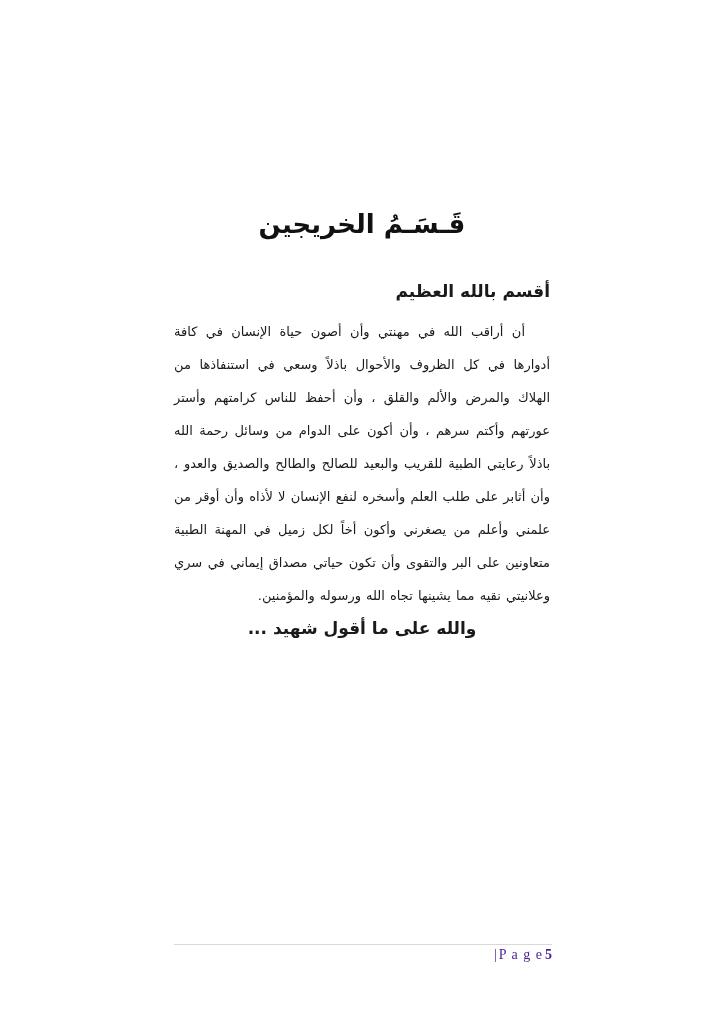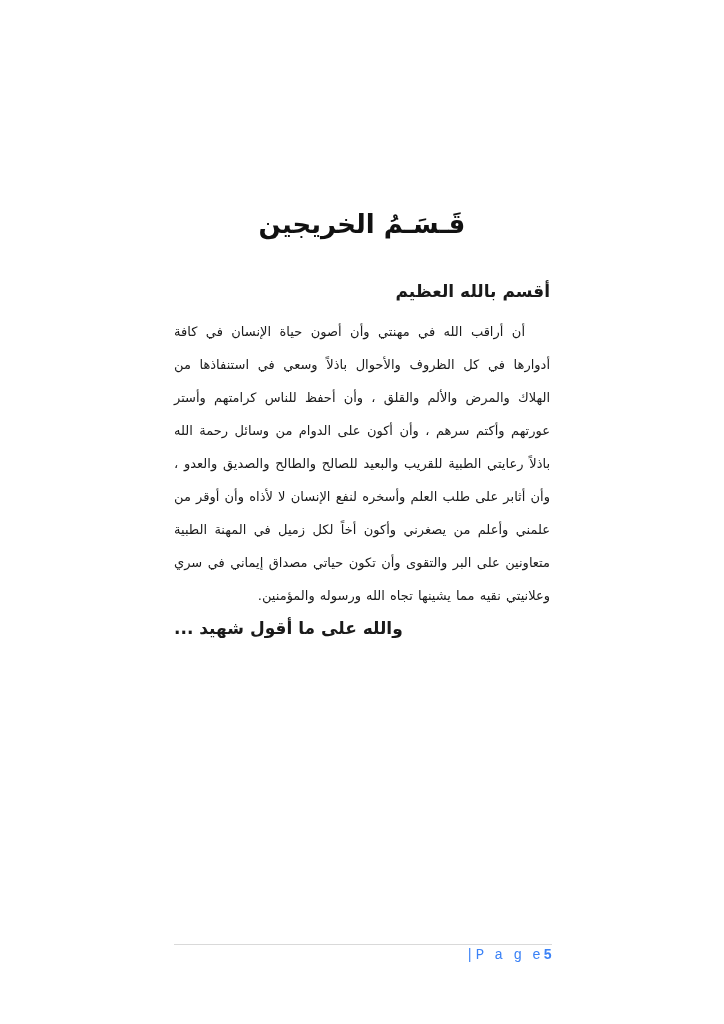--- a/index.html
+++ b/index.html
@@ -49,7 +49,7 @@
   }
   .oath-closing {
     direction: rtl;
-    text-align: left;
+    text-align: center;
     font-size: 17px;
     font-weight: bold;
     line-height: 33px;

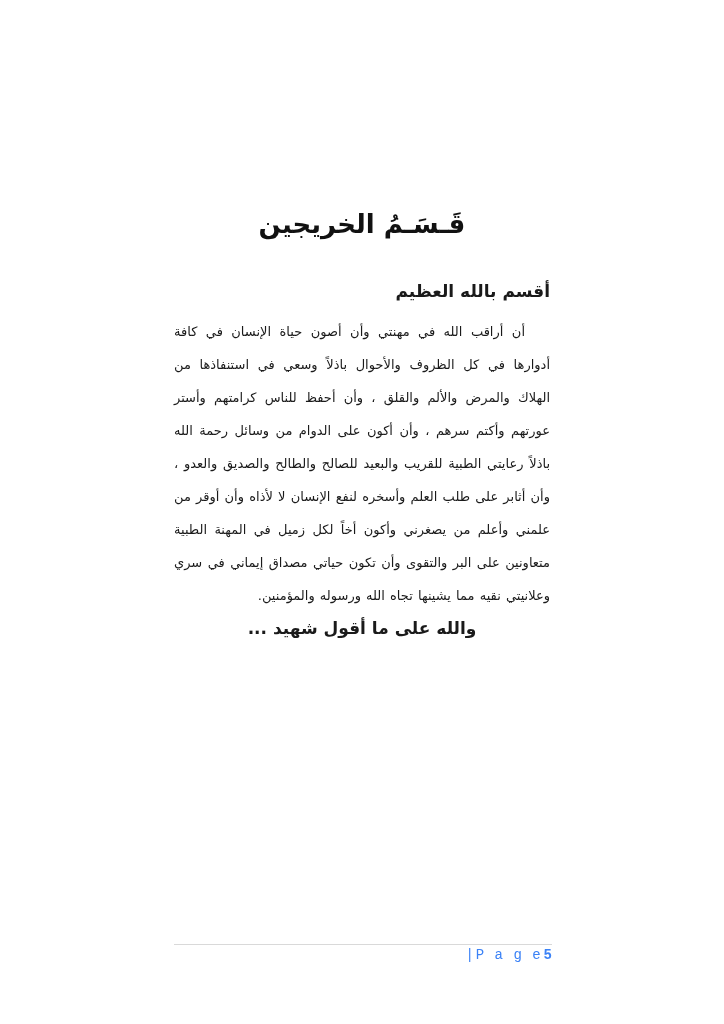--- a/index.html
+++ b/index.html
@@ -65,9 +65,9 @@
   .footer-text {
     direction: ltr;
     text-align: right;
-    font-family: Liberation Mono, monospace;
+    font-family: Liberation Serif, serif;
     font-size: 14px;
-    color: #3b82f6;
+    color: #4c1d95;
   }
   .footer-text .sep { margin-right: 2px; }
   .footer-text .label { letter-spacing: 1px; margin-right: 2px; }

